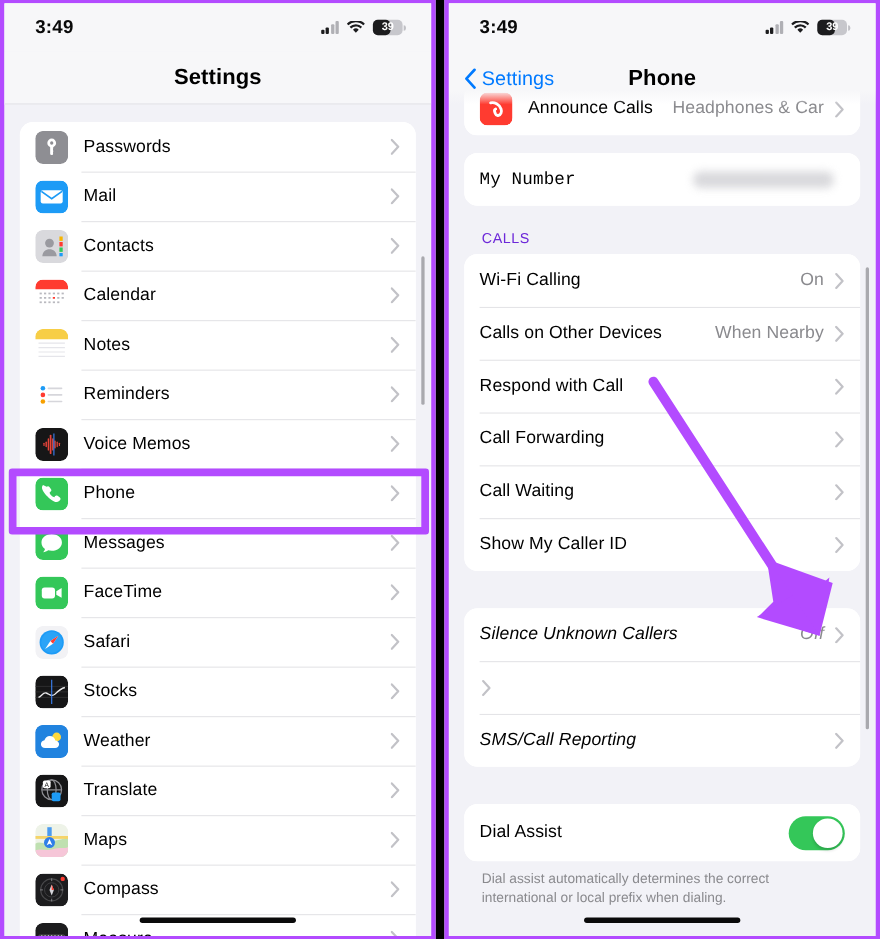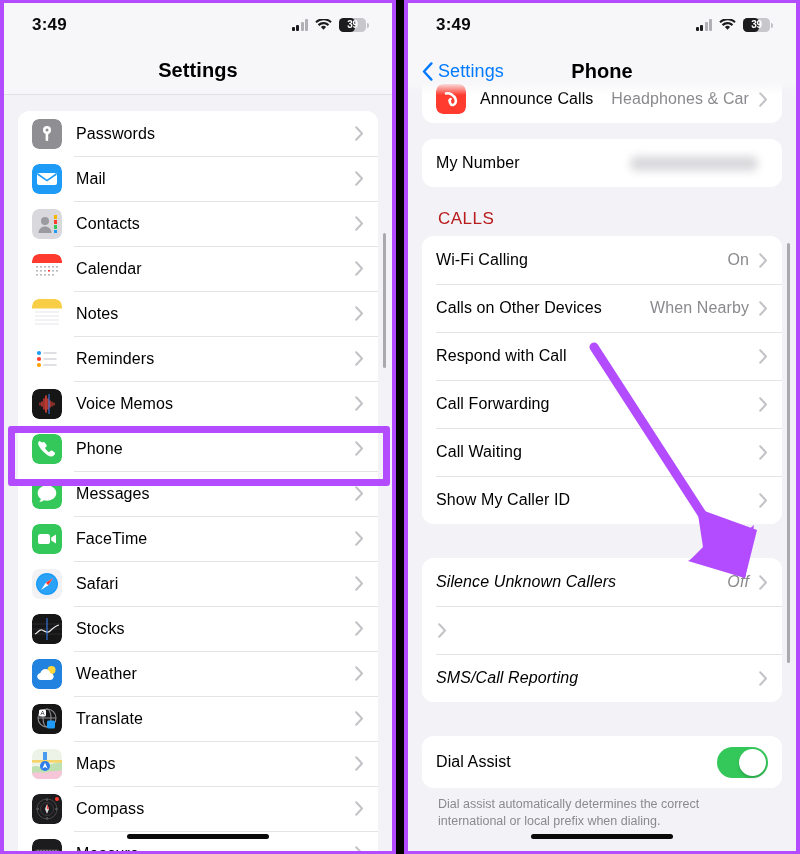--- a/index.html
+++ b/index.html
@@ -574,7 +574,7 @@
           </div>
         </div>
 
-        <div class="group" style="margin-top:16px;">
+        <div class="group" style="margin-top:16px;font-family:Liberation Mono, monospace;">
           <div class="row row-tall no-icon">
             <div class="row-label">My Number</div>
             <div class="redacted"></div>

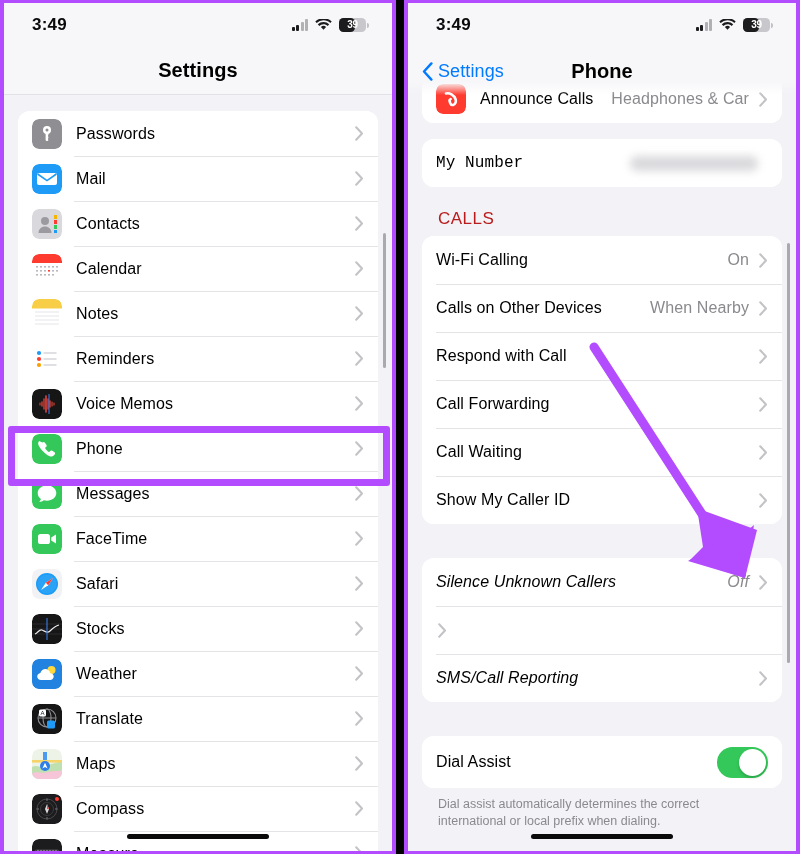--- a/index.html
+++ b/index.html
@@ -96,7 +96,7 @@
     background: #fff; margin: 0 14px; border-radius: 12px; overflow: hidden;
   }
   .group-header {
-    font-size: 17px; color: #b91c1c; letter-spacing: .5px;
+    font-size: 13px; color: #6d28d9; letter-spacing: .5px;
     padding: 22px 30px 7px 30px; text-transform: uppercase;
   }
   .group-footer {

